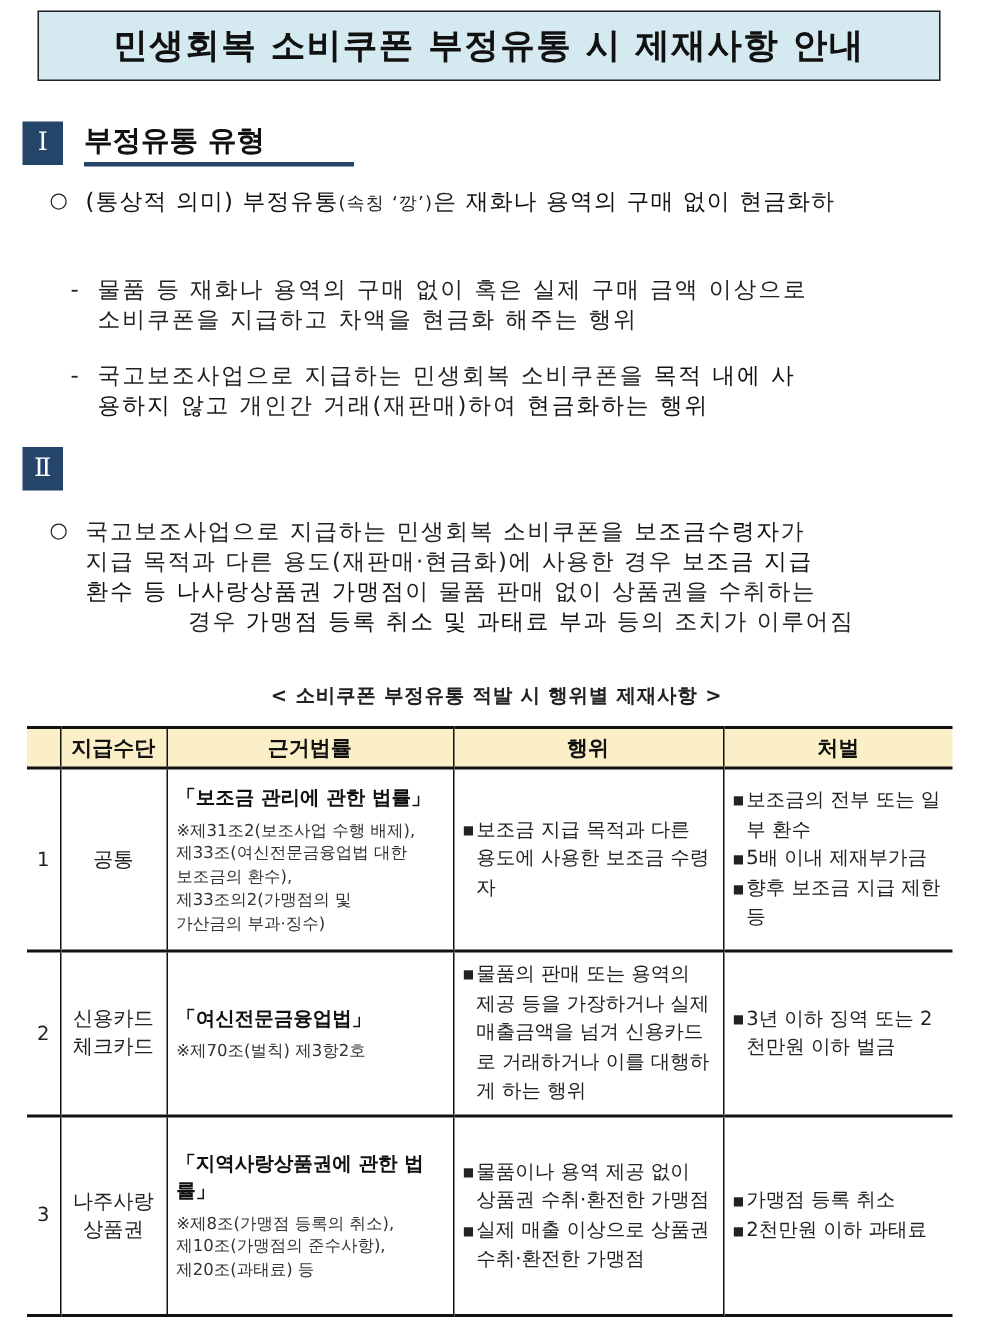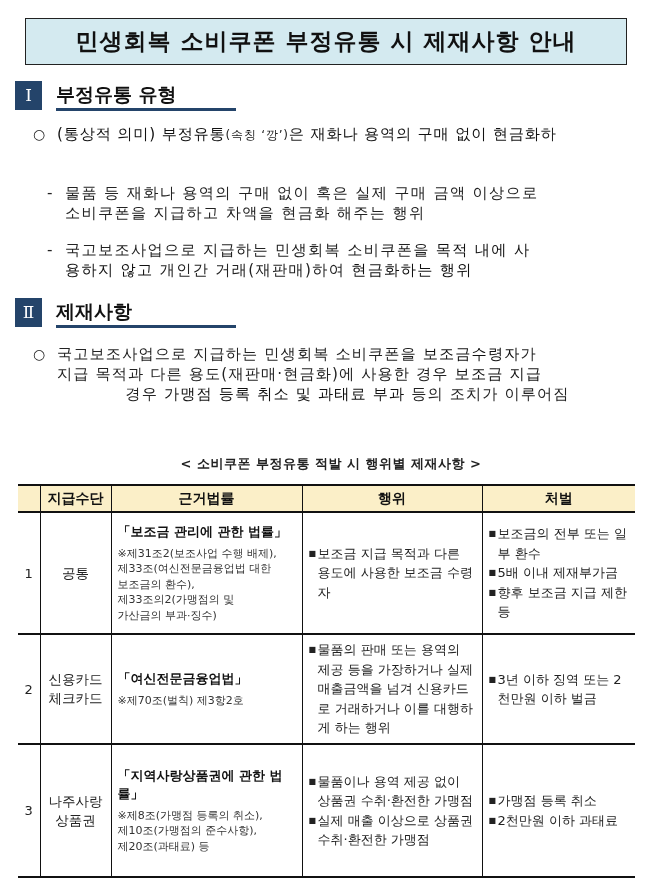--- a/index.html
+++ b/index.html
@@ -7,7 +7,7 @@
   body { position: relative; font-family: "DejaVu Sans", "Liberation Sans", sans-serif; color: #111; }
 
   .title-box {
-    position: absolute; left: 25px; top: 18px; width: 602px; height: 47px;
+    position: absolute; left: 25px; top: 7px; width: 602px; height: 47px;
     background: #d4eaf0; border: 1px solid #222;
     display: flex; align-items: center; justify-content: center;
     font-size: 23px; font-weight: bold; letter-spacing: 1px; color: #111;

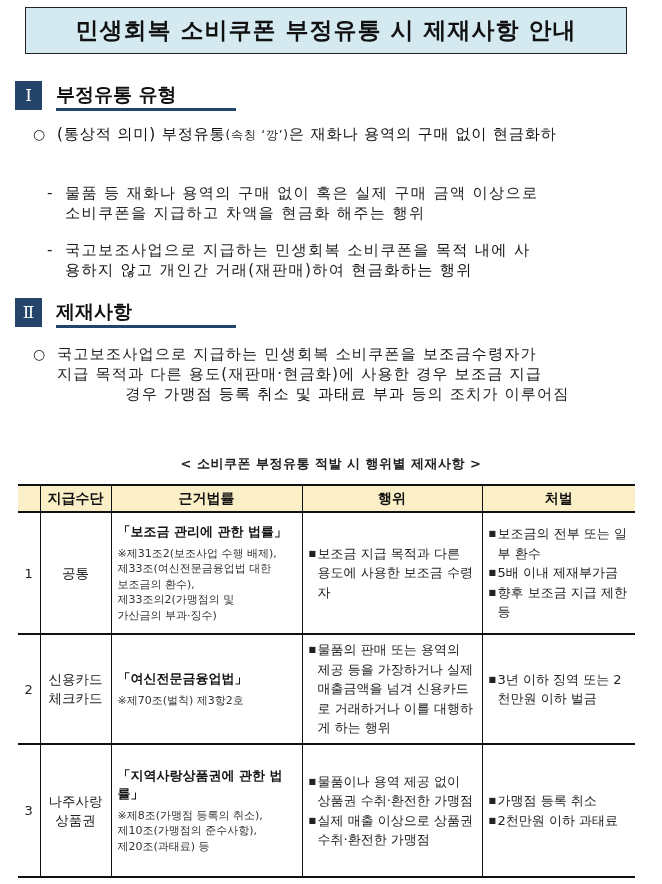--- a/index.html
+++ b/index.html
@@ -94,7 +94,6 @@
 
 <div class="sec-head" style="top:297px;">
   <div class="sec-num">Ⅱ</div>
-  <div class="sec-title">제재사항</div>
 </div>
 
 <div class="para" style="top:344px; left:33px; width:605px; letter-spacing:1.1px;">

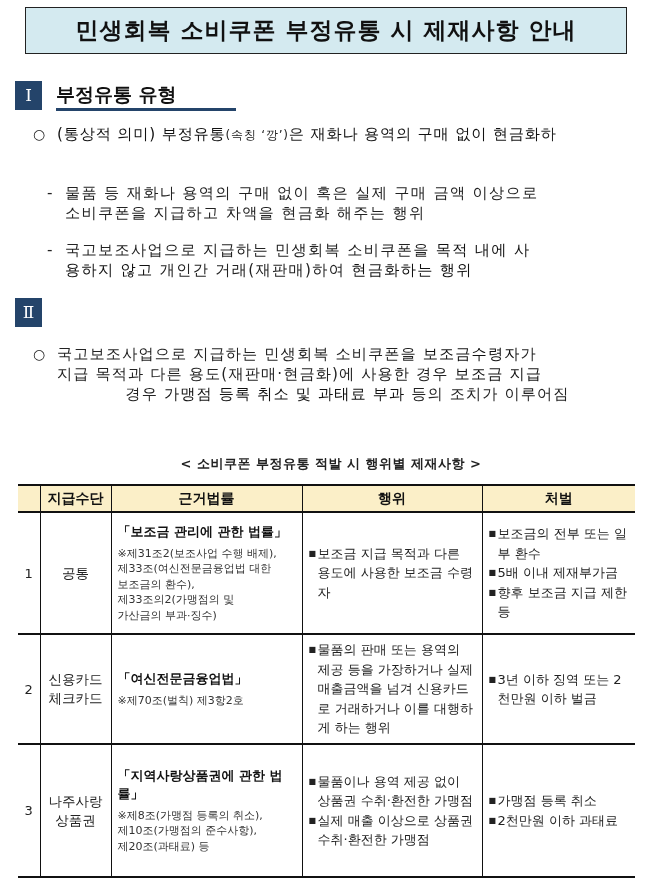--- a/index.html
+++ b/index.html
@@ -103,6 +103,9 @@
   </div>
   <div style="padding-left:24px;">
     <span>지급 목적과 다른 용도(재판매·현금화)에 사용한 경우 </span><b>보조금 지급</b>
+  </div>
+  <div style="padding-left:24px;">
+    <b>환수 등 나사랑상품권 가맹점</b><span>이 물품 판매 없이 상품권을 수취하는</span>
   </div>
   <div style="padding-left:24px;text-align:center;">
     <span>경우 </span><b>가맹점 등록 취소 및 과태료 부과</b><span> 등의 조치가 이루어짐</span>

